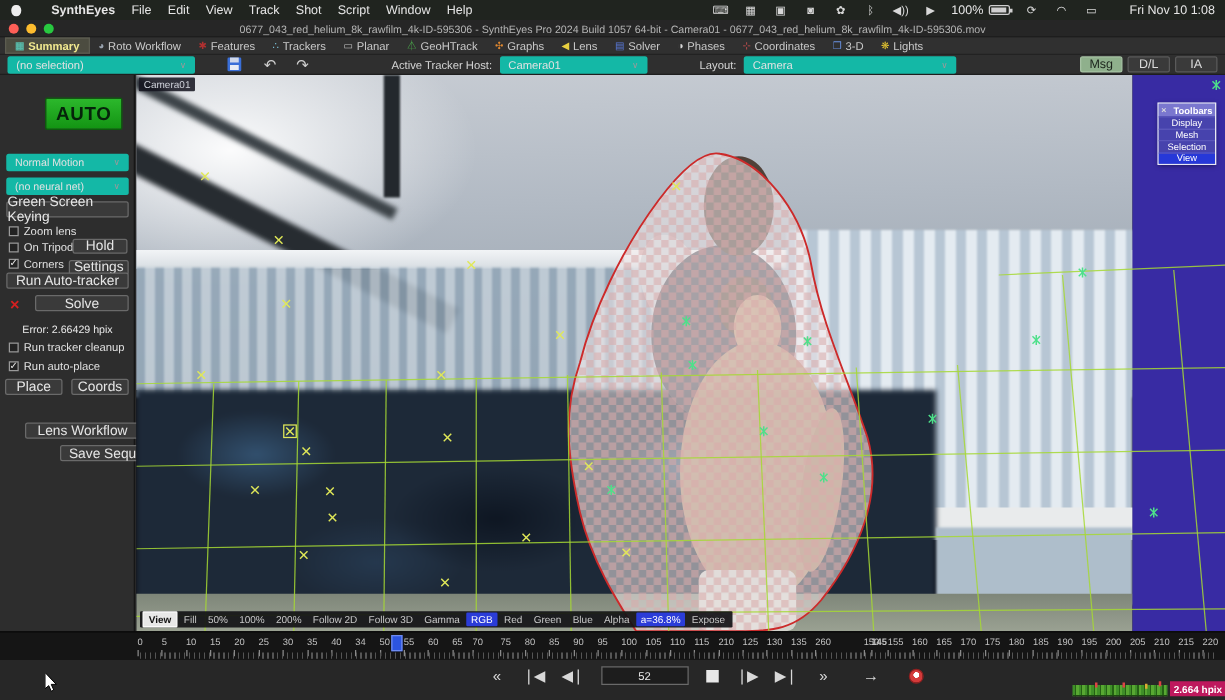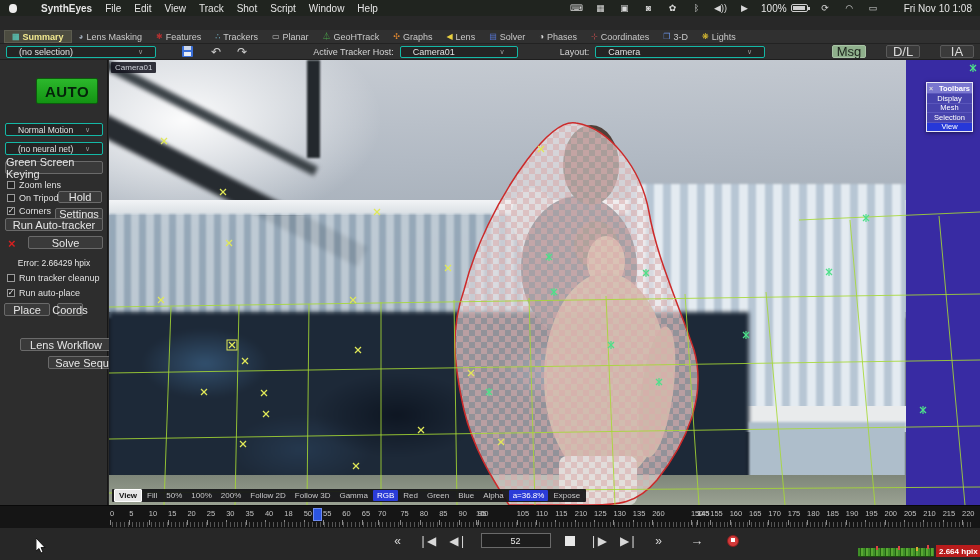--- a/index.html
+++ b/index.html
@@ -180,6 +180,14 @@
       <span class="clock">Fri Nov 10 1:08</span>
   </div>
 
+  <div class="titlebar">
+    <span class="traffic">
+      <i class="t-close"></i>
+      <i class="t-min"></i>
+      <i class="t-max"></i>
+    </span>
+    <span class="wtitle">0677_043_red_helium_8k_rawfilm_4k-ID-595306 - SynthEyes Pro 2024 Build 1057 64-bit - Camera01 - 0677_043_red_helium_8k_rawfilm_4k-ID-595306.mov</span>
+  </div>
 
   <div class="tabsrow">
       <span class="tab active">

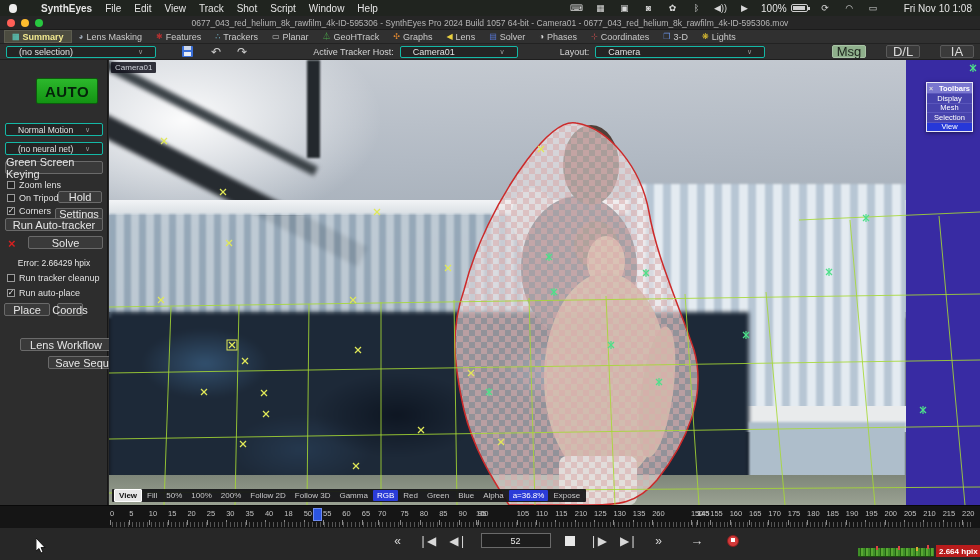--- a/index.html
+++ b/index.html
@@ -196,7 +196,7 @@
       </span>
       <span class="tab">
         <span class="ticon" style="color: rgb(154, 164, 176);">◕</span>
-        <span>Lens Masking</span>
+        <span>Roto Workflow</span>
       </span>
       <span class="tab">
         <span class="ticon" style="color: rgb(176, 48, 48);">✱</span>

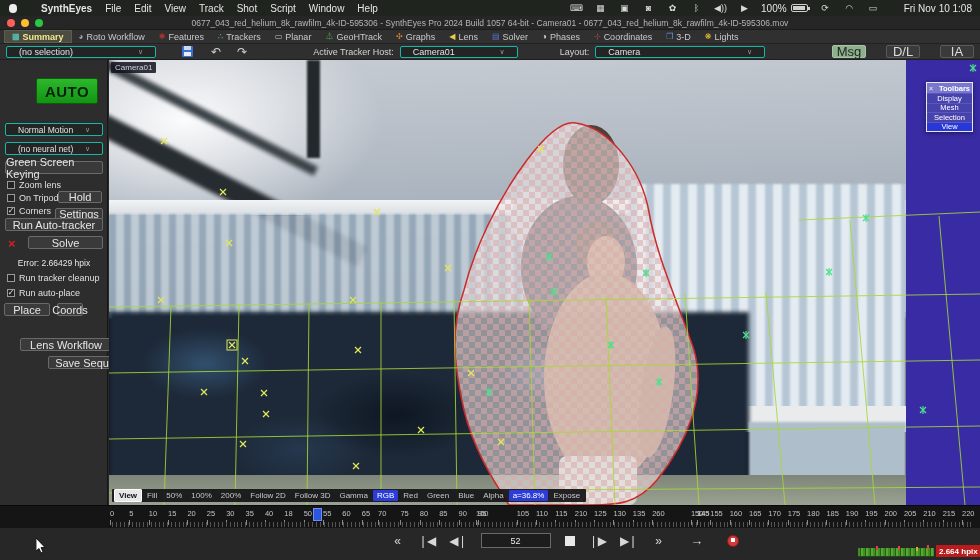--- a/index.html
+++ b/index.html
@@ -42,8 +42,8 @@
   
   .toolbar2 { position:absolute; left:0; top:44px; width:980px; height:16px; background:#2f2f2f;
               display:flex; align-items:center; font-size:9px; color:#d5d5d5; border-bottom:1px solid #1e1e1e; }
-  .select { background:#242424; border:1px solid #14b8a6; border-radius:2px; height:12px;
-            display:inline-flex; align-items:center; justify-content:space-between; padding:0 12px; color:#e2e2e2; }
+  .select { background:#242424; border:7px solid #14b8a6; border-radius:2px; height:12px;
+            display:inline-flex; align-items:center; justify-content:space-between; padding:0 0; color:#e2e2e2; }
   .select .chev { color:#9a9a9a; font-size:7px; margin-left:6px; }
   .floppy { width:11px; height:11px; background:#3a6fd8; border-radius:1px; position:relative; margin:0 10px 0 26px; }
   .floppy::before { content:""; position:absolute; left:2px; top:0; width:7px; height:4px; background:#cfd8ea; }

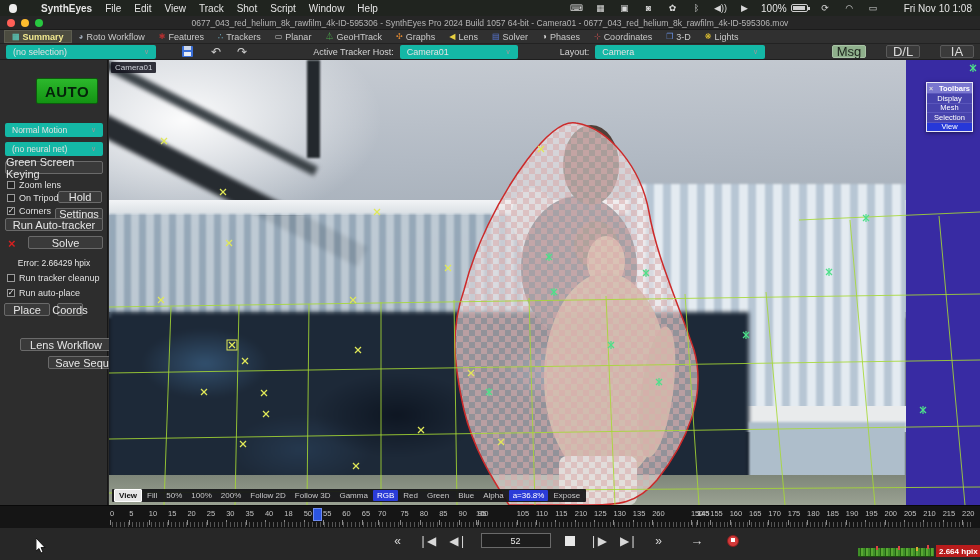--- a/index.html
+++ b/index.html
@@ -49,7 +49,7 @@
   .floppy::before { content:""; position:absolute; left:2px; top:0; width:7px; height:4px; background:#cfd8ea; }
   .floppy::after { content:""; position:absolute; left:2px; bottom:1px; width:7px; height:4px; background:#e8edf5; }
   .tb2btn { width:34px; height:13px; background:#3a3a3a; border:1px solid #5a5a5a; border-radius:2px;
-            display:inline-flex; align-items:center; justify-content:center; font-size:13px; color:#dcdcdc; margin-left:20px; }
+            display:inline-flex; align-items:center; justify-content:center; font-size:10px; color:#dcdcdc; margin-left:4px; }
   .tb2btn.msg { background:#8fb08c; color:#1c241c; border-color:#a7c2a4; }
   .undoredo { font-size:12px; color:#cfcfcf; margin:0 8px; }
 

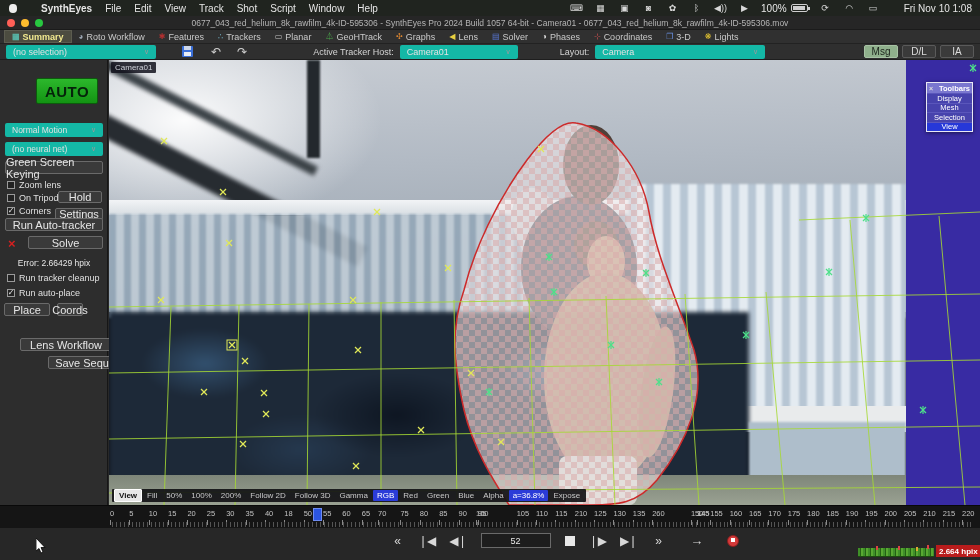--- a/index.html
+++ b/index.html
@@ -323,7 +323,7 @@
     </div>
 
     <div class="lp-btn" style="left:4px; top:243px; width:46px; height:13px;">Place</div>
-    <div class="lp-btn" style="left:57px; top:243px; width:26px; height:13px;">Coords</div>
+    <div class="lp-btn" style="left:57px; top:243px; width:46px; height:13px;">Coords</div>
 
     <div class="lp-btn" style="left:20px; top:278px; width:92px; height:13px;">Lens Workflow</div>
     <div class="lp-btn" style="left:8px; top:296px; width:92px; height:13px;margin-left:40px;">Save Sequence</div>

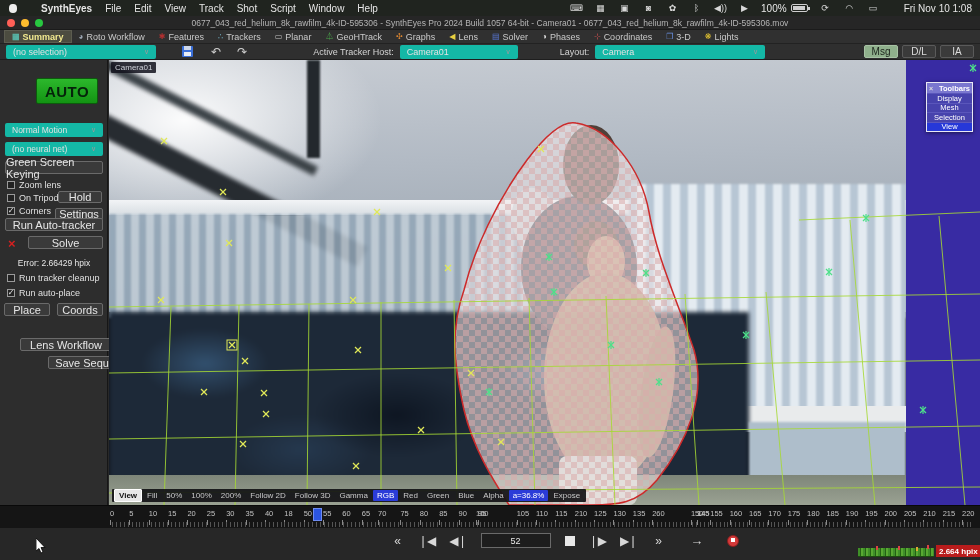--- a/index.html
+++ b/index.html
@@ -564,7 +564,7 @@
         <span class="rtick" style="left: 116.182px;">30</span>
         <span class="rtick" style="left: 135.545px;">35</span>
         <span class="rtick" style="left: 154.909px;">40</span>
-        <span class="rtick" style="left: 174.273px;">18</span>
+        <span class="rtick" style="left: 174.273px;">34</span>
         <span class="rtick" style="left: 193.636px;">50</span>
         <span class="rtick" style="left: 213px;">55</span>
         <span class="rtick" style="left: 232.364px;">60</span>

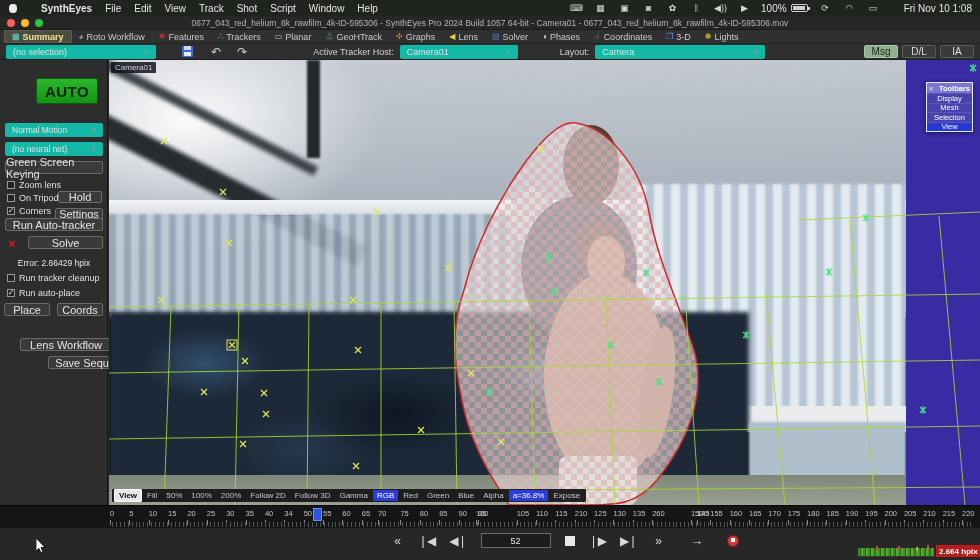--- a/index.html
+++ b/index.html
@@ -575,7 +575,7 @@
         <span class="rtick" style="left: 329.182px;">85</span>
         <span class="rtick" style="left: 348.545px;">90</span>
         <span class="rtick" style="left: 367.909px;">95</span>
-        <span class="rtick" style="left: 366px;">100</span>
+        <span class="rtick" style="left: 387px;">100</span>
         <span class="rtick" style="left: 406.636px;">105</span>
         <span class="rtick" style="left: 426px;">110</span>
         <span class="rtick" style="left: 445.364px;">115</span>

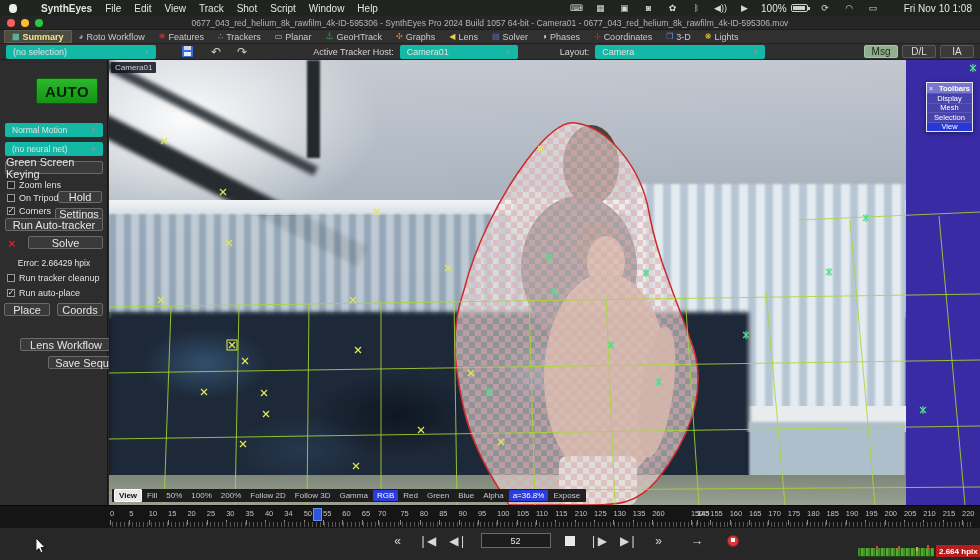--- a/index.html
+++ b/index.html
@@ -140,7 +140,7 @@
               background:repeating-linear-gradient(90deg,#3f8f28 0 2px,#246014 2px 3px,#58a832 3px 5px);
               box-shadow:inset 0 -1px 0 #1c4a10; }
   .errgraph::after { content:""; position:absolute; left:18px; top:-2px; width:2px; height:4px; background:#d44; box-shadow:22px 0 #d44, 40px 1px #da3, 51px -1px #d44; }
-  .errbadge { position:absolute; left:936px; top:17px; width:44px; height:12px; background:#b91c1c;
+  .errbadge { position:absolute; left:936px; top:17px; width:44px; height:12px; background:#be185d;
               color:#fff; font-size:8px; font-weight:bold; display:flex; align-items:center; padding-left:3px; white-space:nowrap; overflow:hidden; }
 
   

